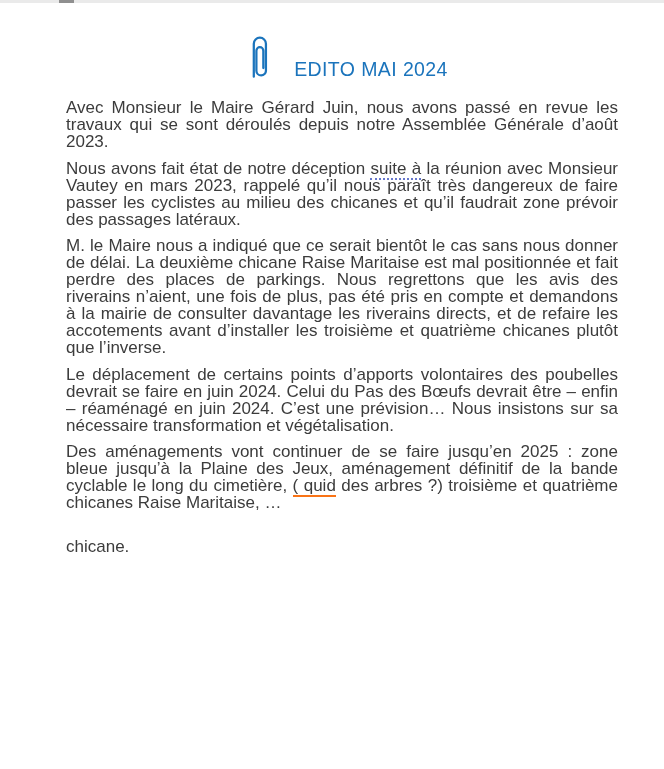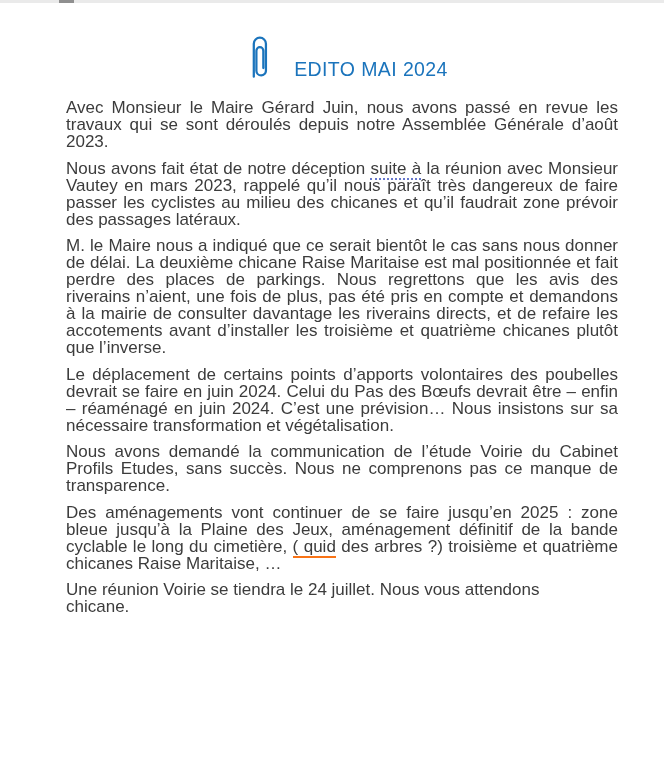--- a/index.html
+++ b/index.html
@@ -93,7 +93,6 @@
     <p class="para"><span>Nous avons fait état de notre déception </span><span class="mark-grammar-dotted">suite à</span><span> la réunion avec Monsieur Vautey en mars 2023, rappelé qu’il nous paraît très dangereux de faire passer les cyclistes au milieu des chicanes et qu’il faudrait zone prévoir des passages latéraux.</span></p>
     <p class="para"><span>M. le Maire nous a indiqué que ce serait bientôt le cas sans nous donner de délai. La deuxième chicane Raise Maritaise est mal positionnée et fait perdre des places de parkings. Nous regrettons que les avis des riverains n’aient, une fois de plus, pas été pris en compte et demandons à la mairie de consulter davantage les riverains directs, et de refaire les accotements avant d’installer les troisième et quatrième chicanes plutôt que l’inverse.</span></p>
     <p class="para"><span>Le déplacement de certains points d’apports volontaires des poubelles devrait se faire en juin 2024. Celui du Pas des Bœufs devrait être – enfin – réaménagé en juin 2024. C’est une prévision… Nous insistons sur sa nécessaire transformation et végétalisation.</span></p>
-    <p class="para"><span>Nous avons demandé la communication de l’étude Voirie du Cabinet Profils Etudes, sans succès. Nous ne comprenons pas ce manque de transparence.</span></p>
     <p class="para"><span>Des aménagements vont continuer de se faire jusqu’en 2025 : zone bleue jusqu’à la Plaine des Jeux, aménagement définitif de la bande cyclable le long du cimetière, </span><span class="mark-grammar-solid">( quid</span><span> des arbres ?) troisième et quatrième chicanes Raise Maritaise, …</span></p>
     <p class="para align-left"><span>Une réunion Voirie se tiendra le 24 juillet. Nous vous attendons</span><br><span>chicane.</span></p>
   </div>

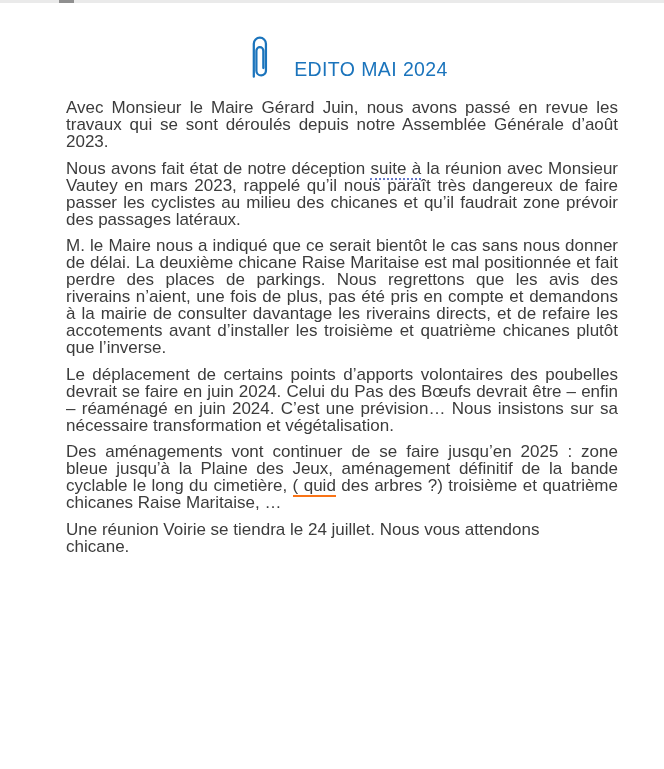--- a/index.html
+++ b/index.html
@@ -94,7 +94,7 @@
     <p class="para"><span>M. le Maire nous a indiqué que ce serait bientôt le cas sans nous donner de délai. La deuxième chicane Raise Maritaise est mal positionnée et fait perdre des places de parkings. Nous regrettons que les avis des riverains n’aient, une fois de plus, pas été pris en compte et demandons à la mairie de consulter davantage les riverains directs, et de refaire les accotements avant d’installer les troisième et quatrième chicanes plutôt que l’inverse.</span></p>
     <p class="para"><span>Le déplacement de certains points d’apports volontaires des poubelles devrait se faire en juin 2024. Celui du Pas des Bœufs devrait être – enfin – réaménagé en juin 2024. C’est une prévision… Nous insistons sur sa nécessaire transformation et végétalisation.</span></p>
     <p class="para"><span>Des aménagements vont continuer de se faire jusqu’en 2025 : zone bleue jusqu’à la Plaine des Jeux, aménagement définitif de la bande cyclable le long du cimetière, </span><span class="mark-grammar-solid">( quid</span><span> des arbres ?) troisième et quatrième chicanes Raise Maritaise, …</span></p>
-    <p class="para align-left"><span>Une réunion Voirie se tiendra le 24 juillet. Nous vous attendons</span><br><span>chicane.</span></p>
+    <p class="para align-left"><br><span>chicane.</span></p>
   </div>
 
 </body></html>

